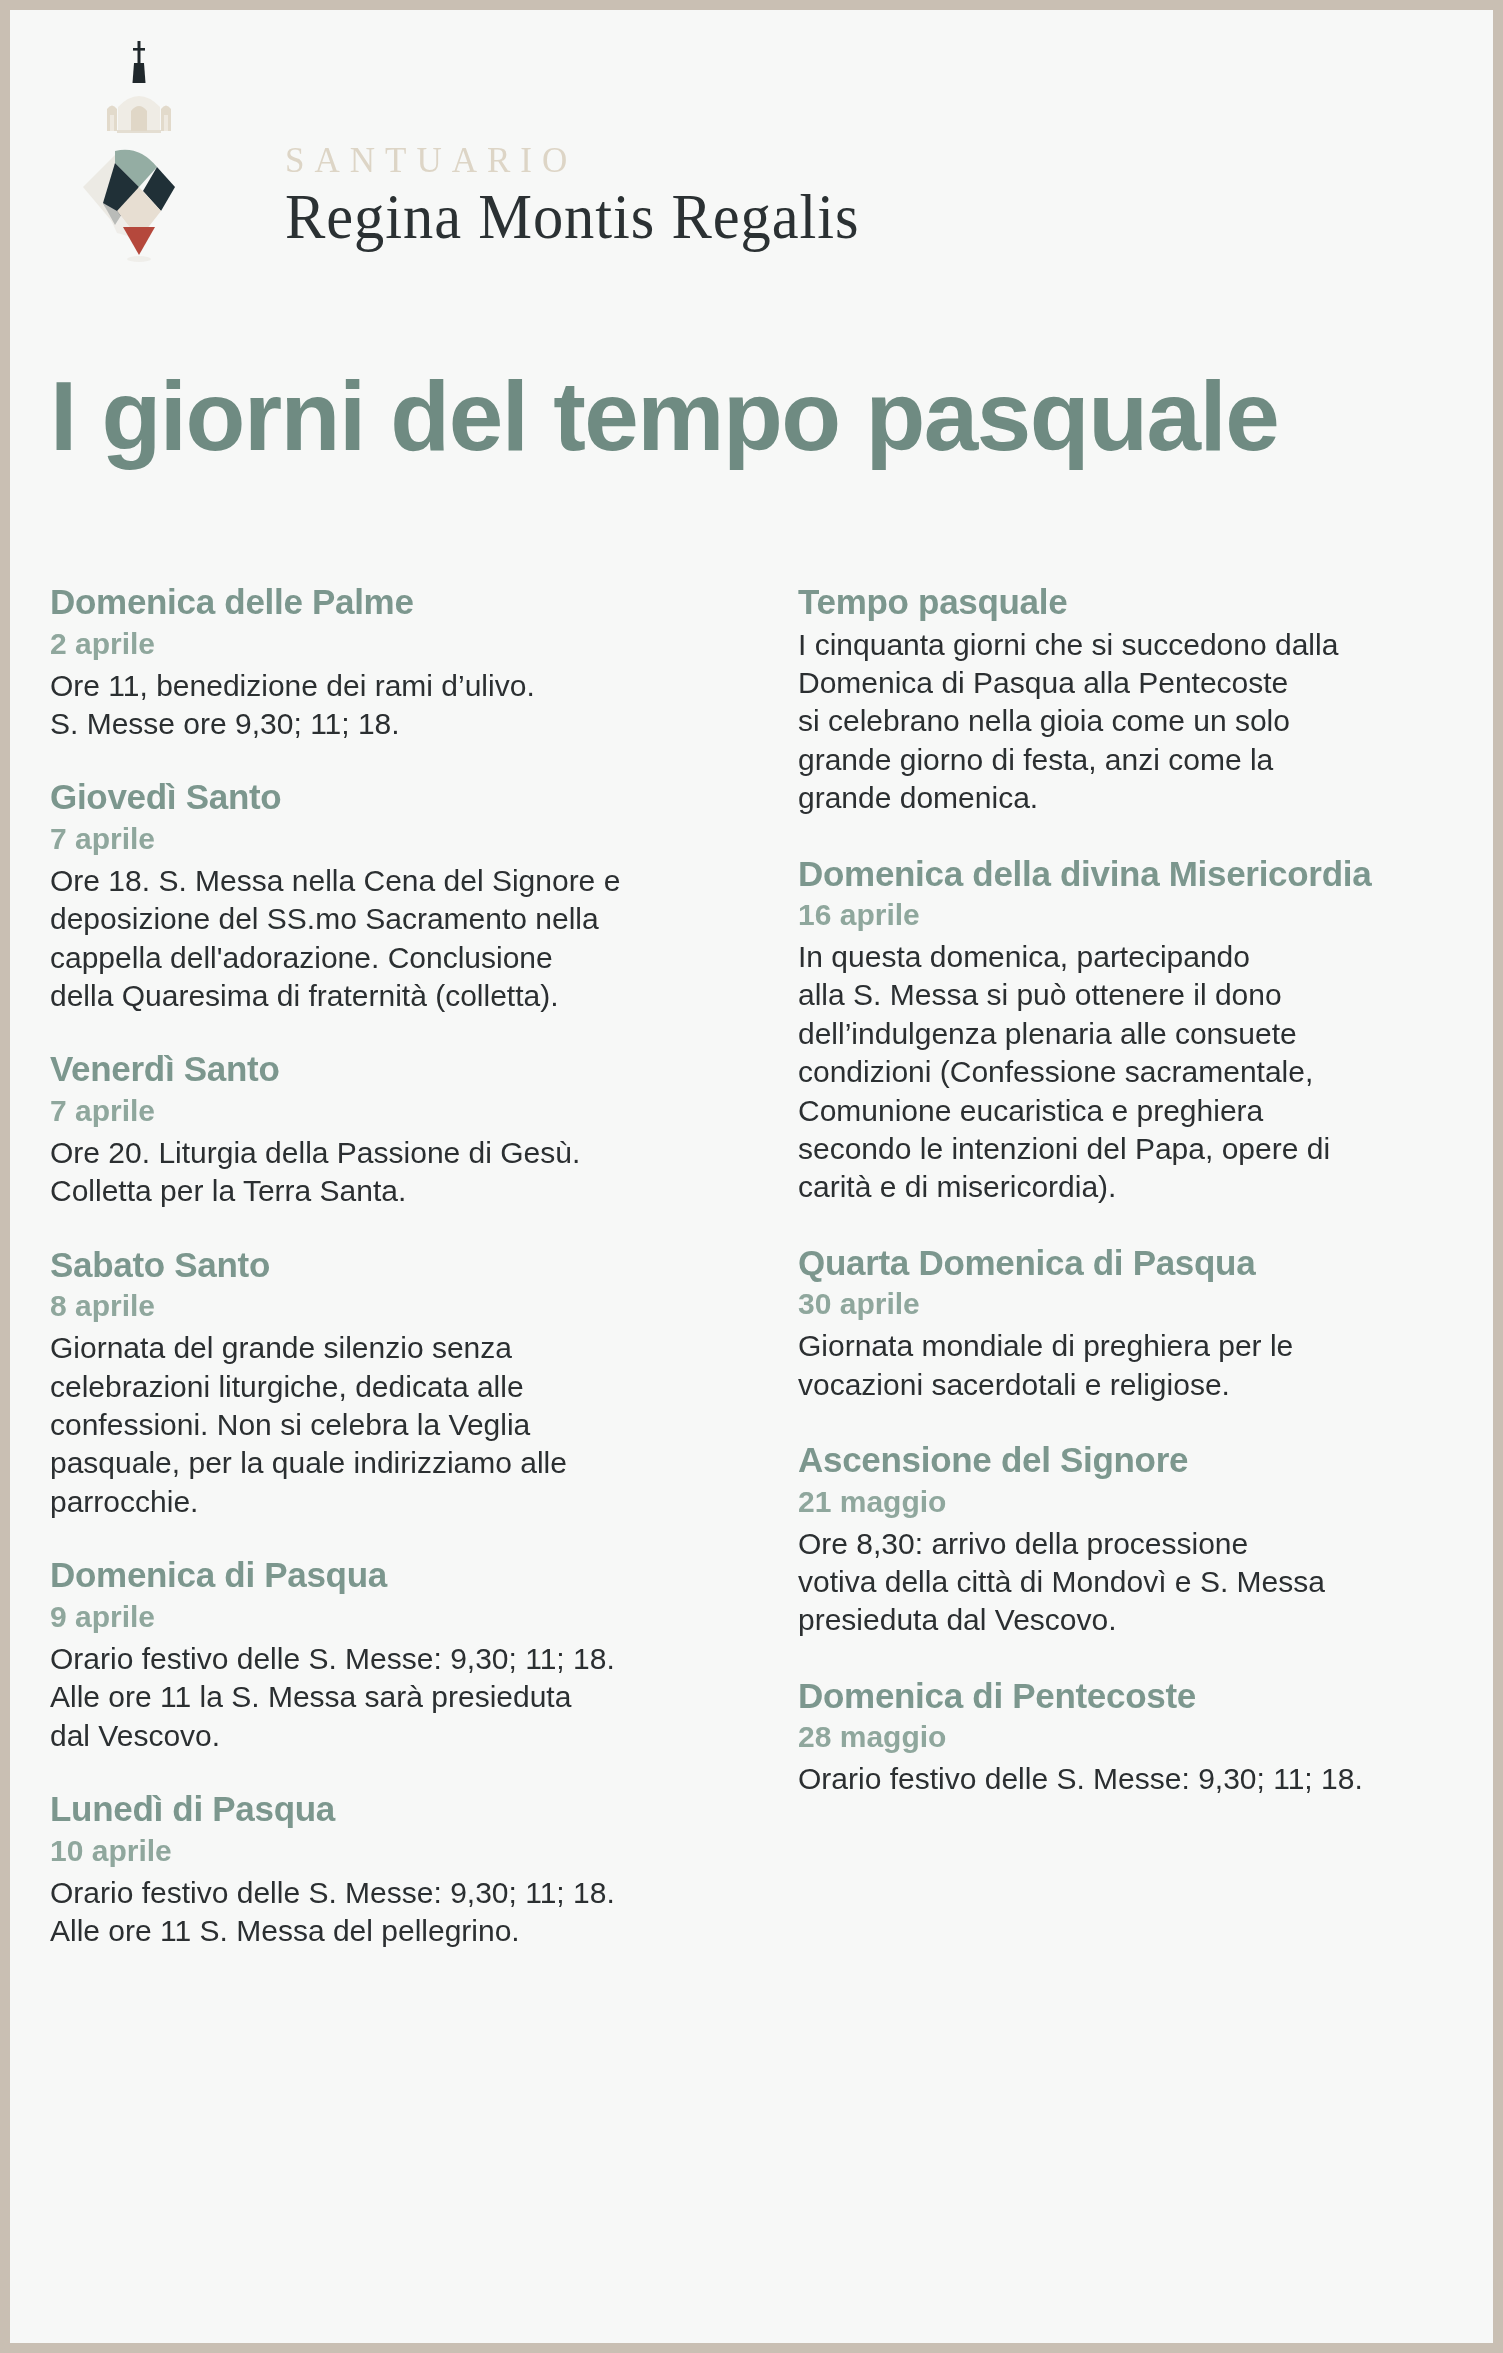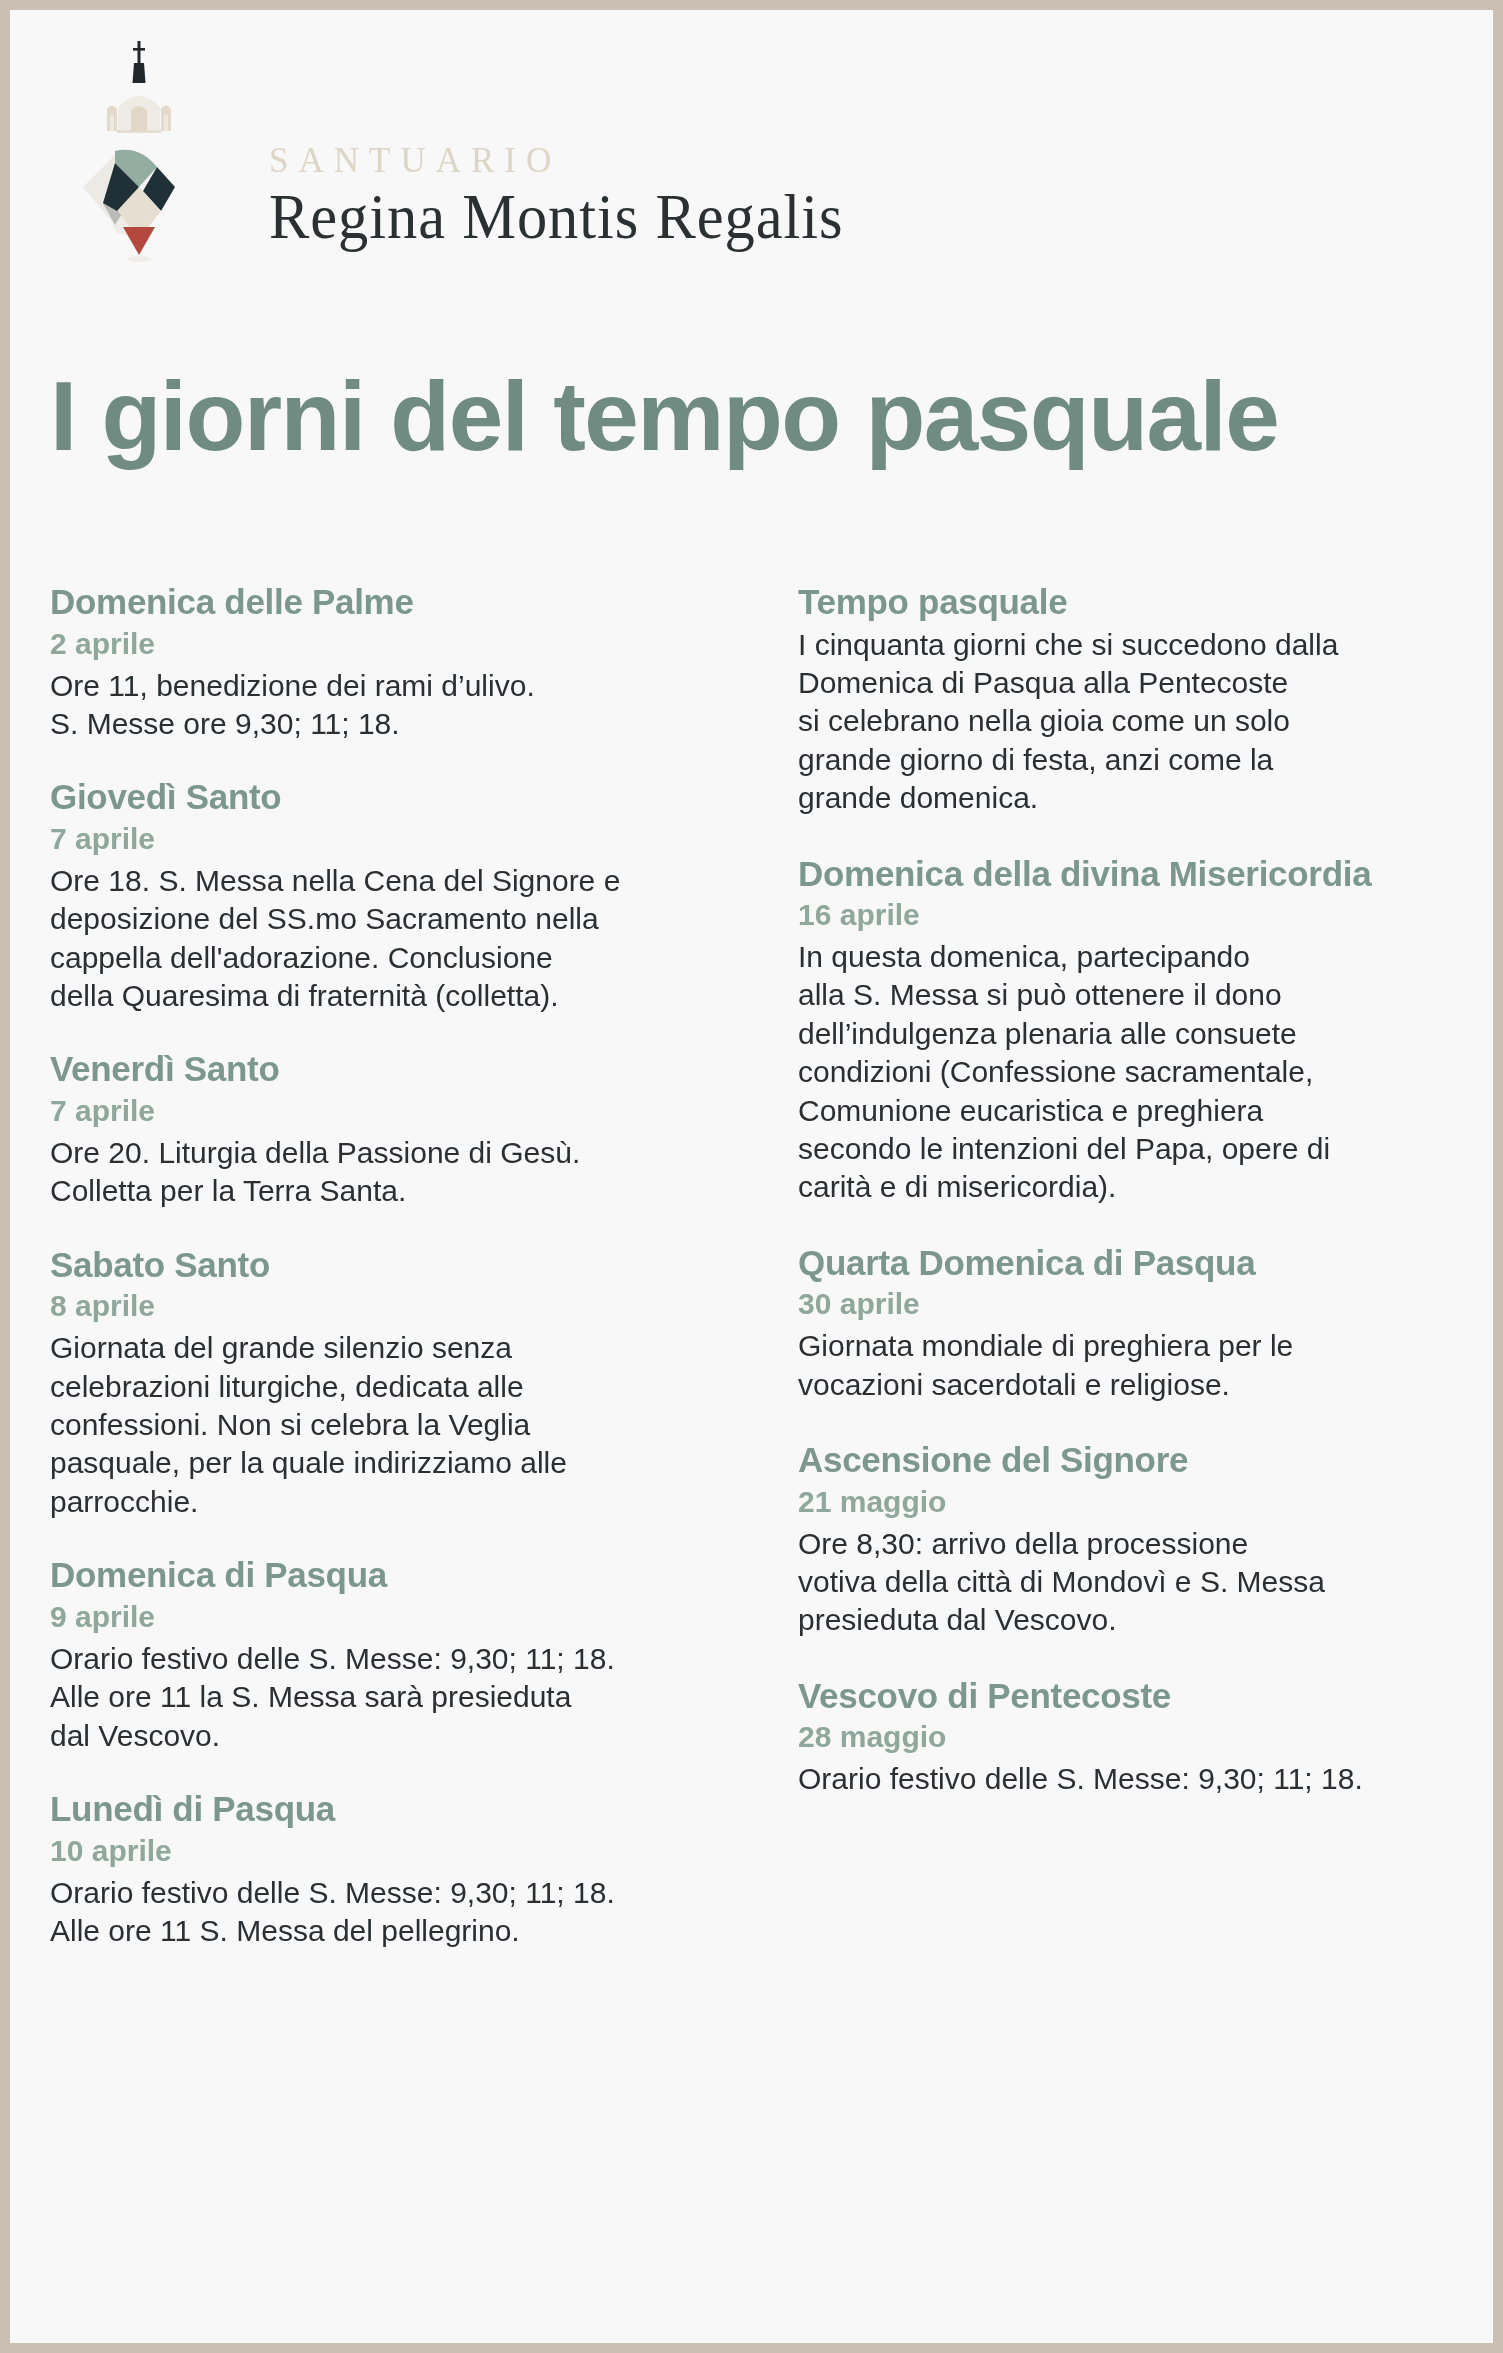--- a/index.html
+++ b/index.html
@@ -53,7 +53,7 @@
 
   .wordmark {
     position: absolute;
-    left: 204px;
+    left: 220px;
     top: 108px;
     width: 620px;
   }

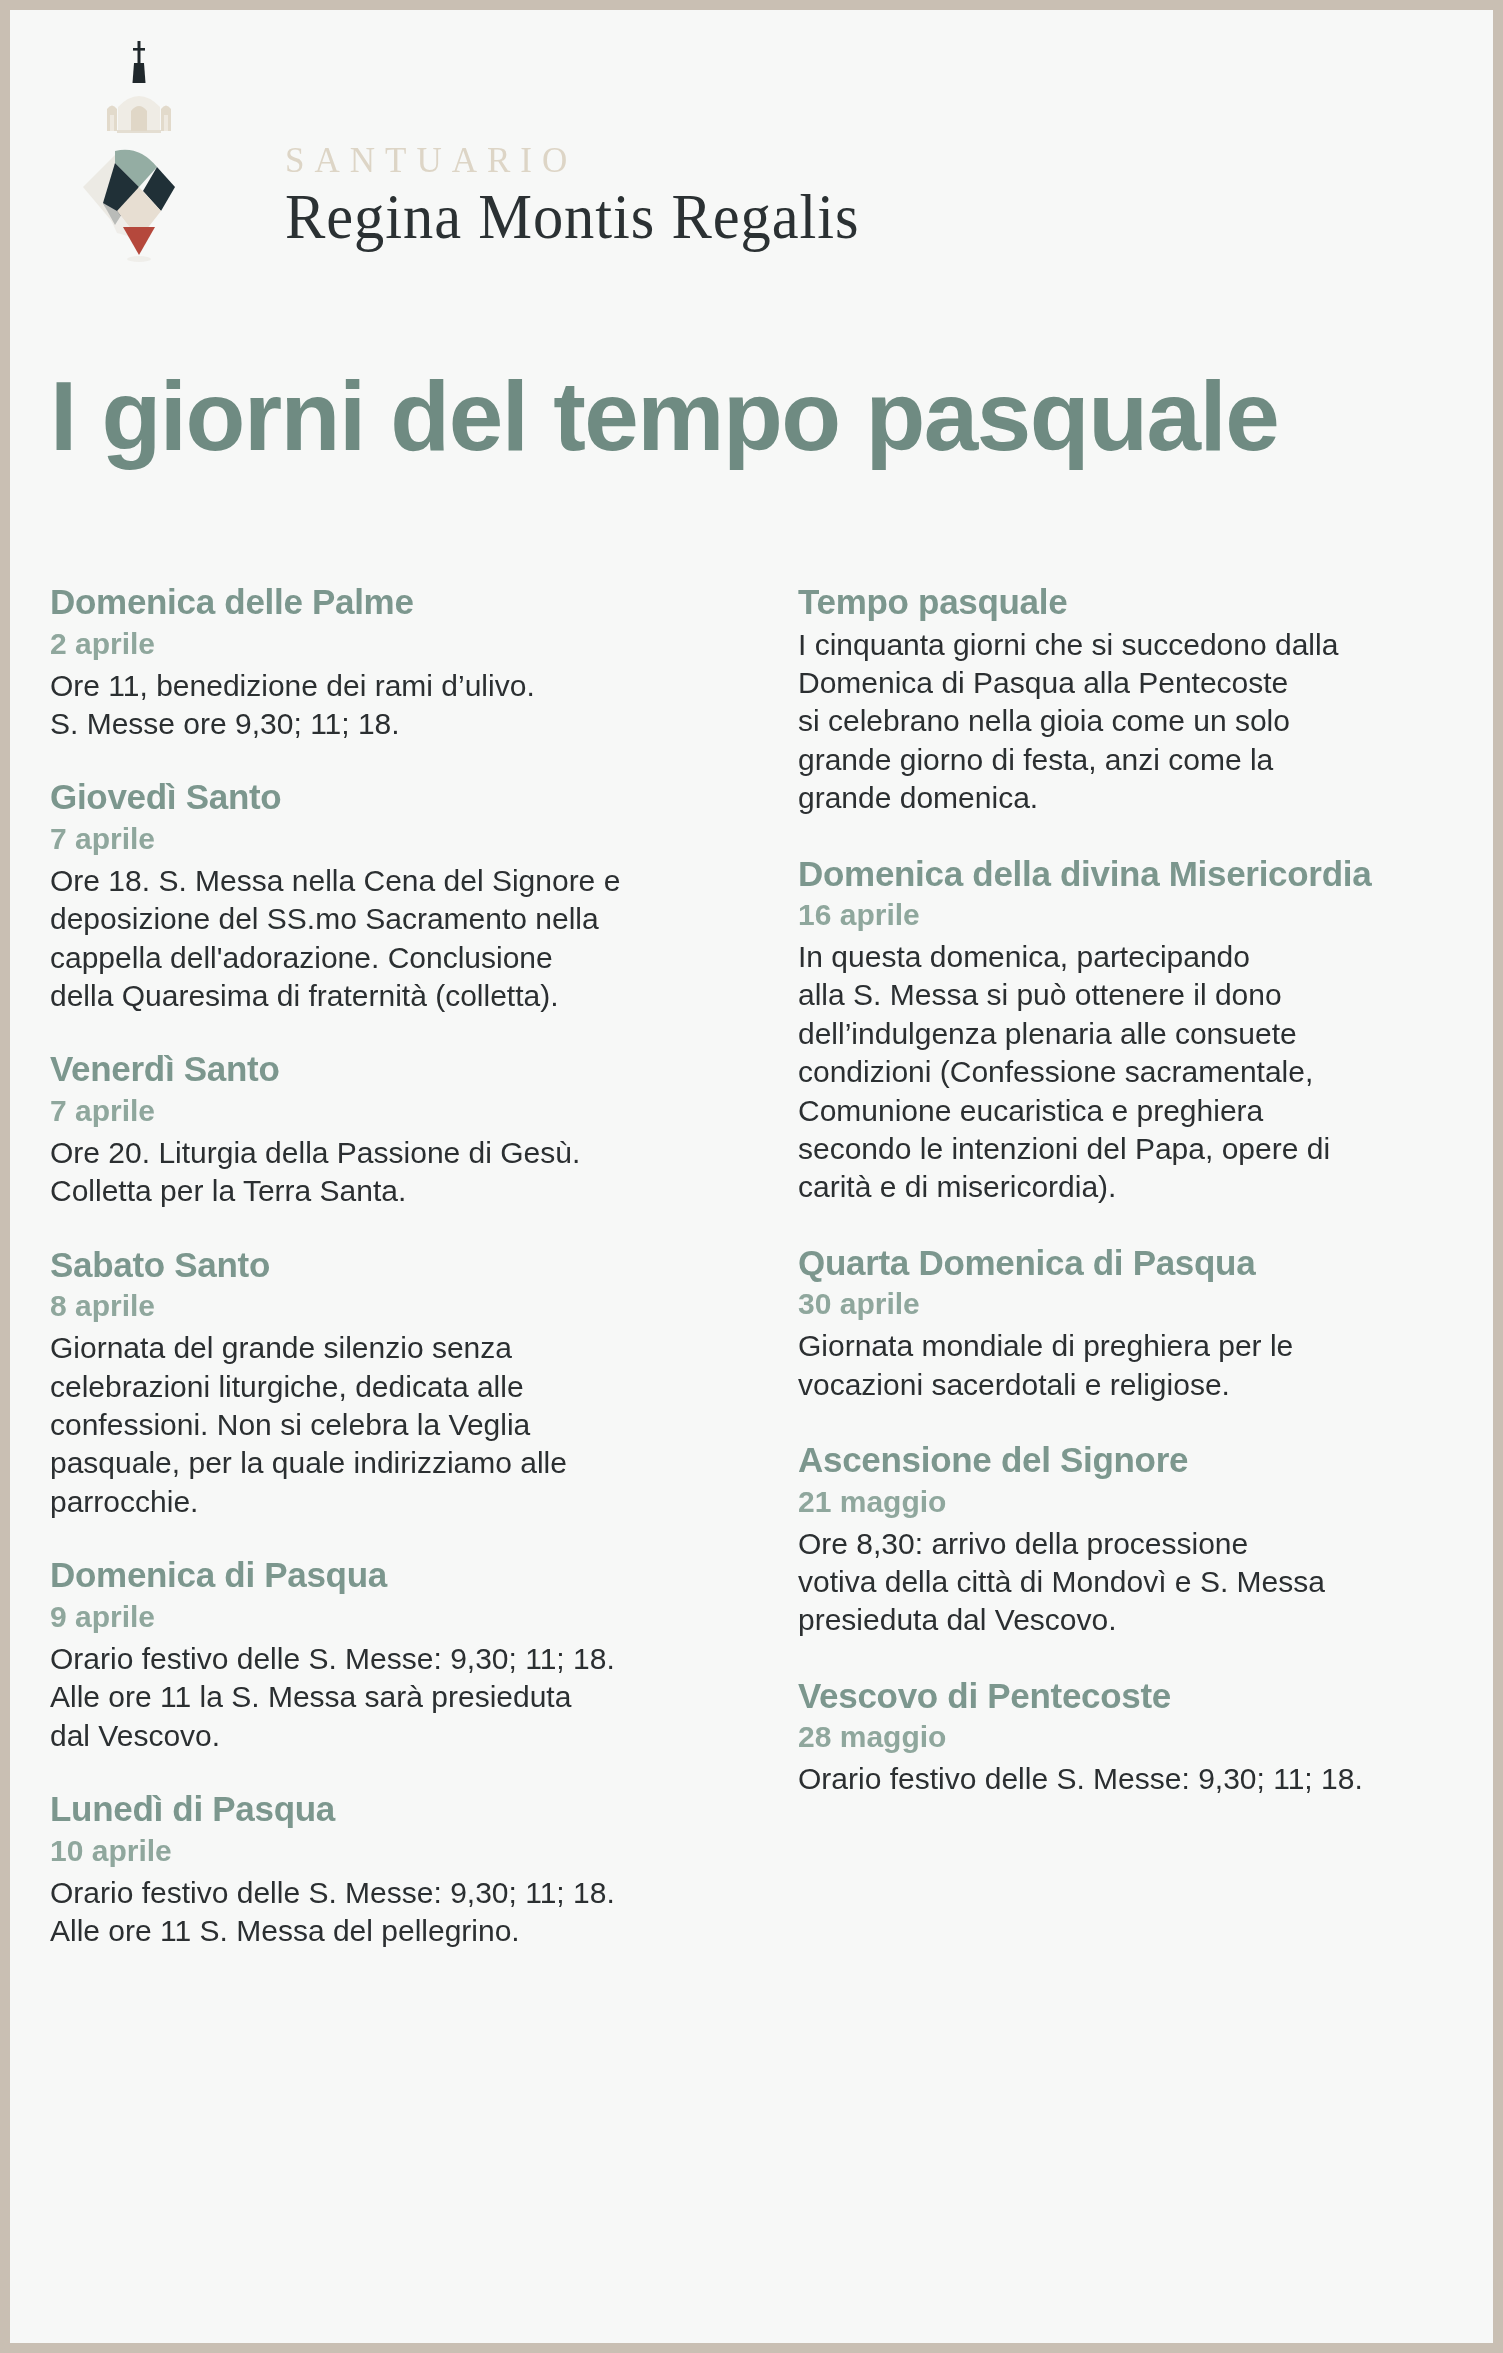--- a/index.html
+++ b/index.html
@@ -290,7 +290,7 @@
         </div>
 
         <div class="entry">
-          <p class="entry-title">Vescovo di Pentecoste</p>
+          <p class="entry-title">Domenica di Pentecoste</p>
           <p class="entry-date">28 maggio</p>
           <p class="entry-body">Orario festivo delle S. Messe: 9,30; 11; 18.</p>
         </div>

